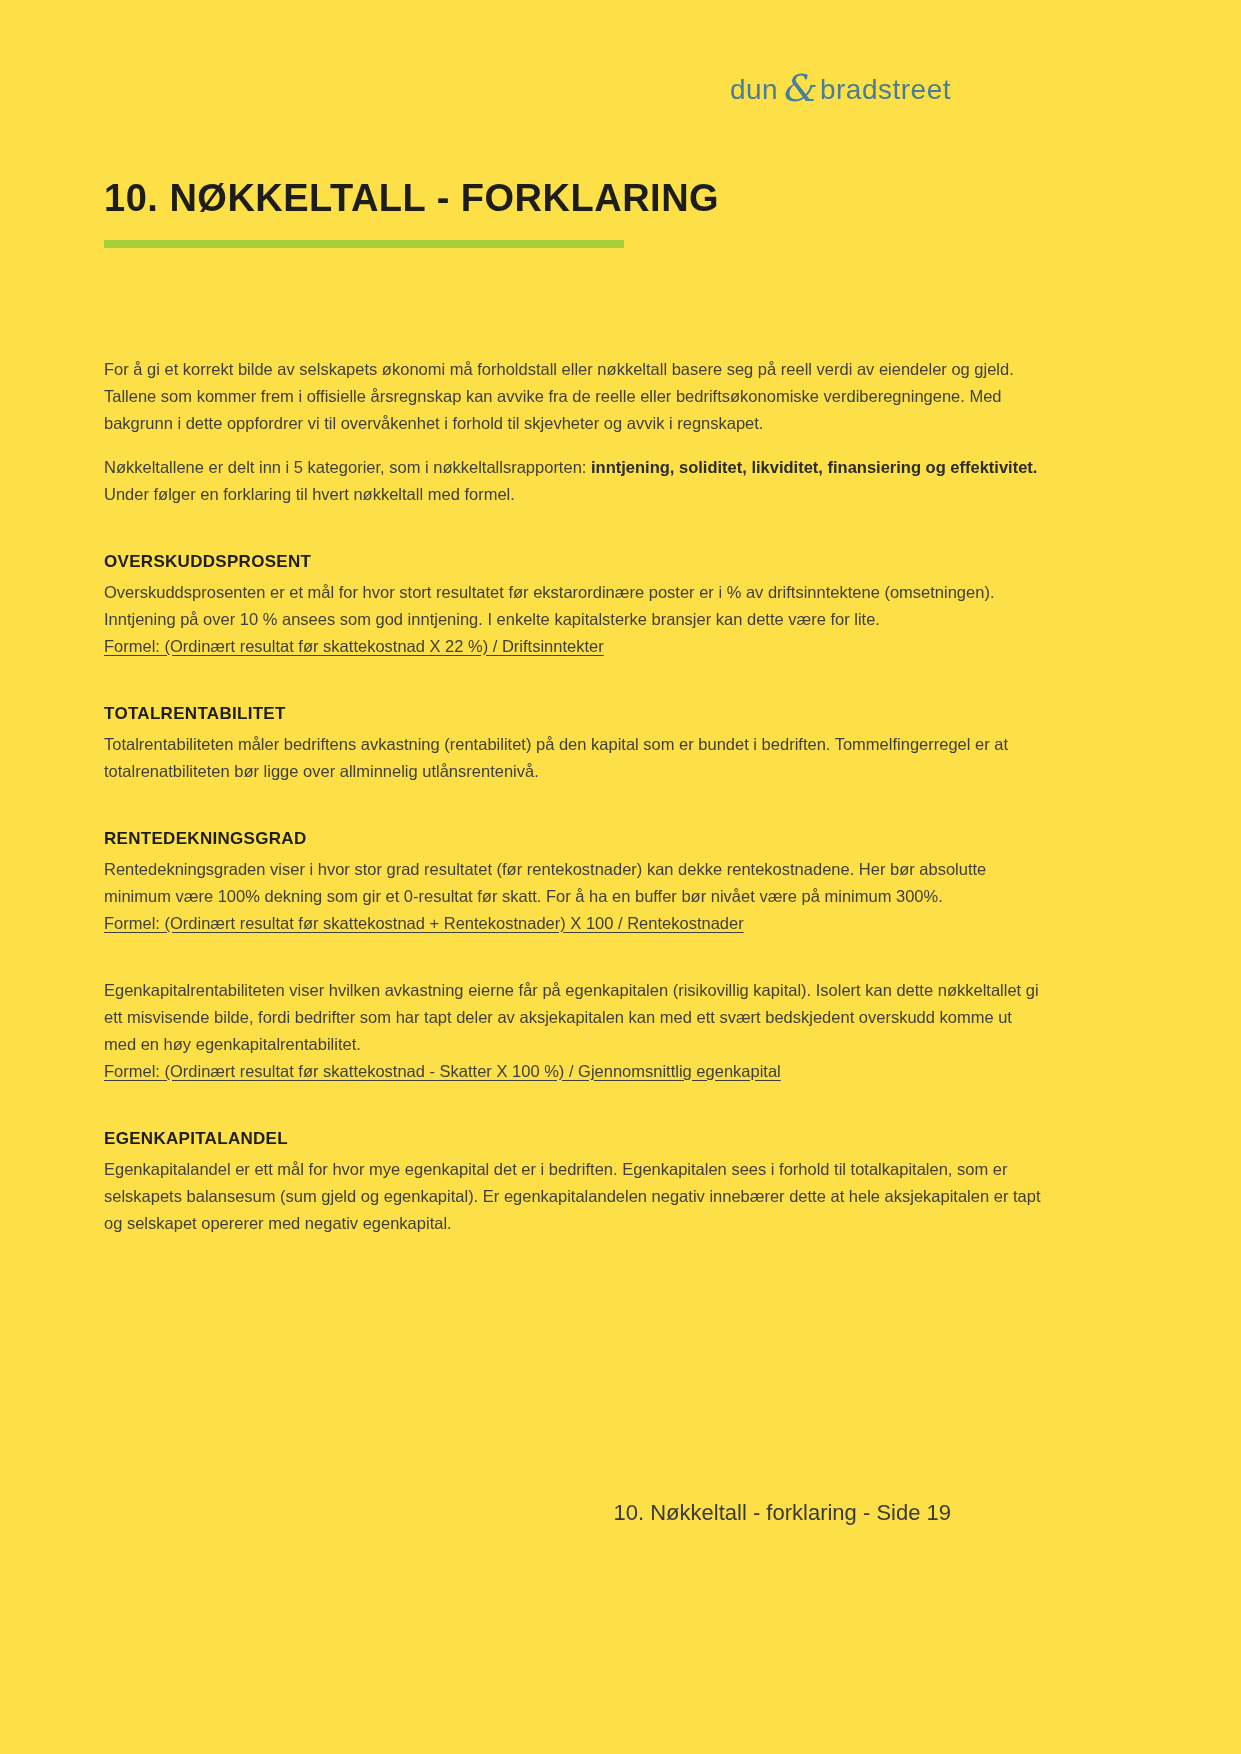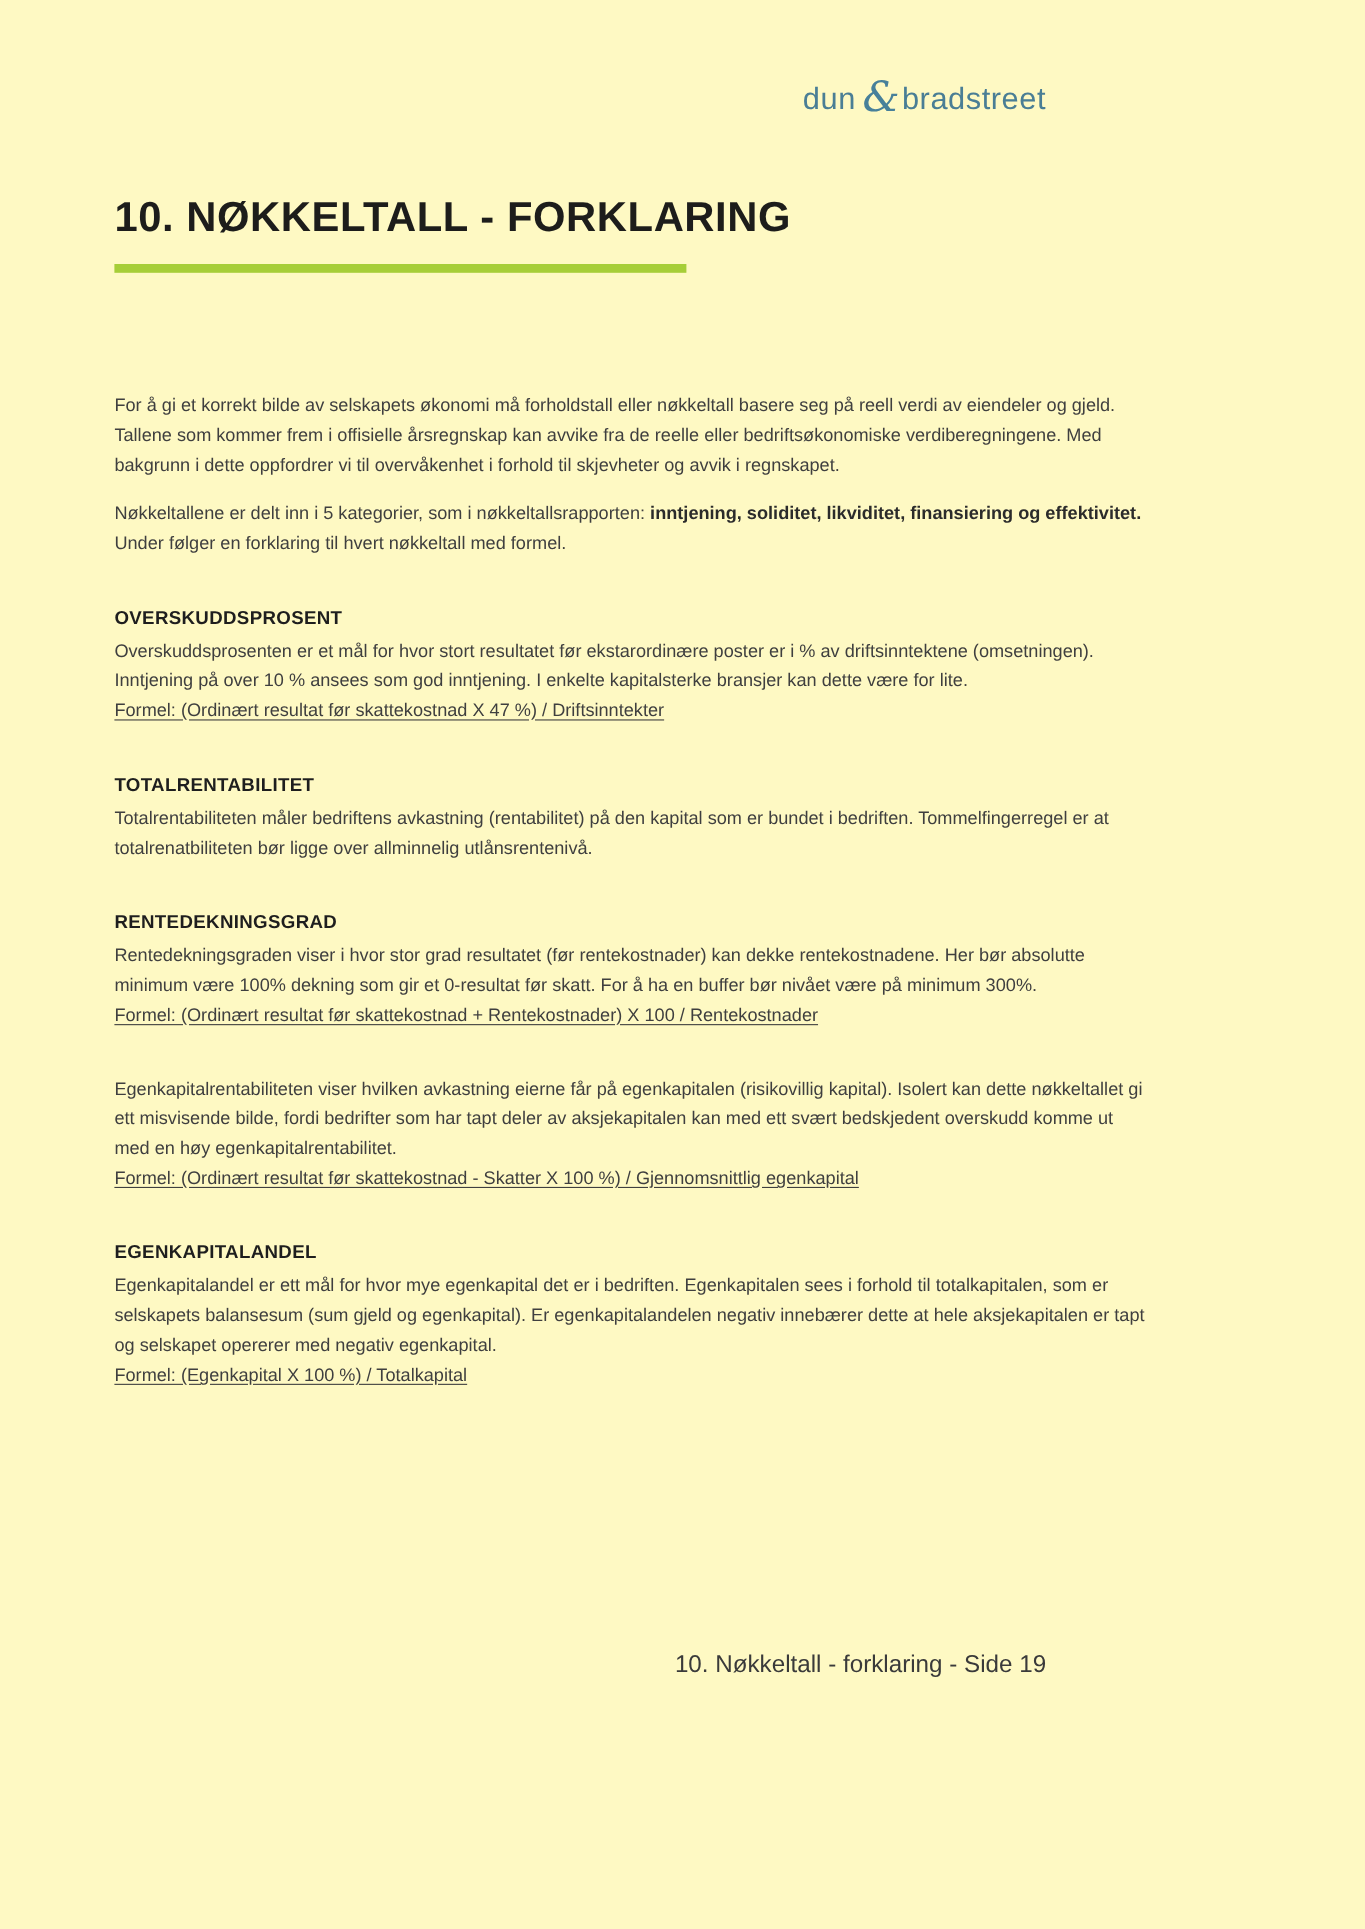--- a/index.html
+++ b/index.html
@@ -12,7 +12,7 @@
     position: relative;
     width: 1241px;
     height: 1754px;
-    background: #fef9c3;
+    background: #fde047;
     margin: 0 auto;
     overflow: hidden;
   }

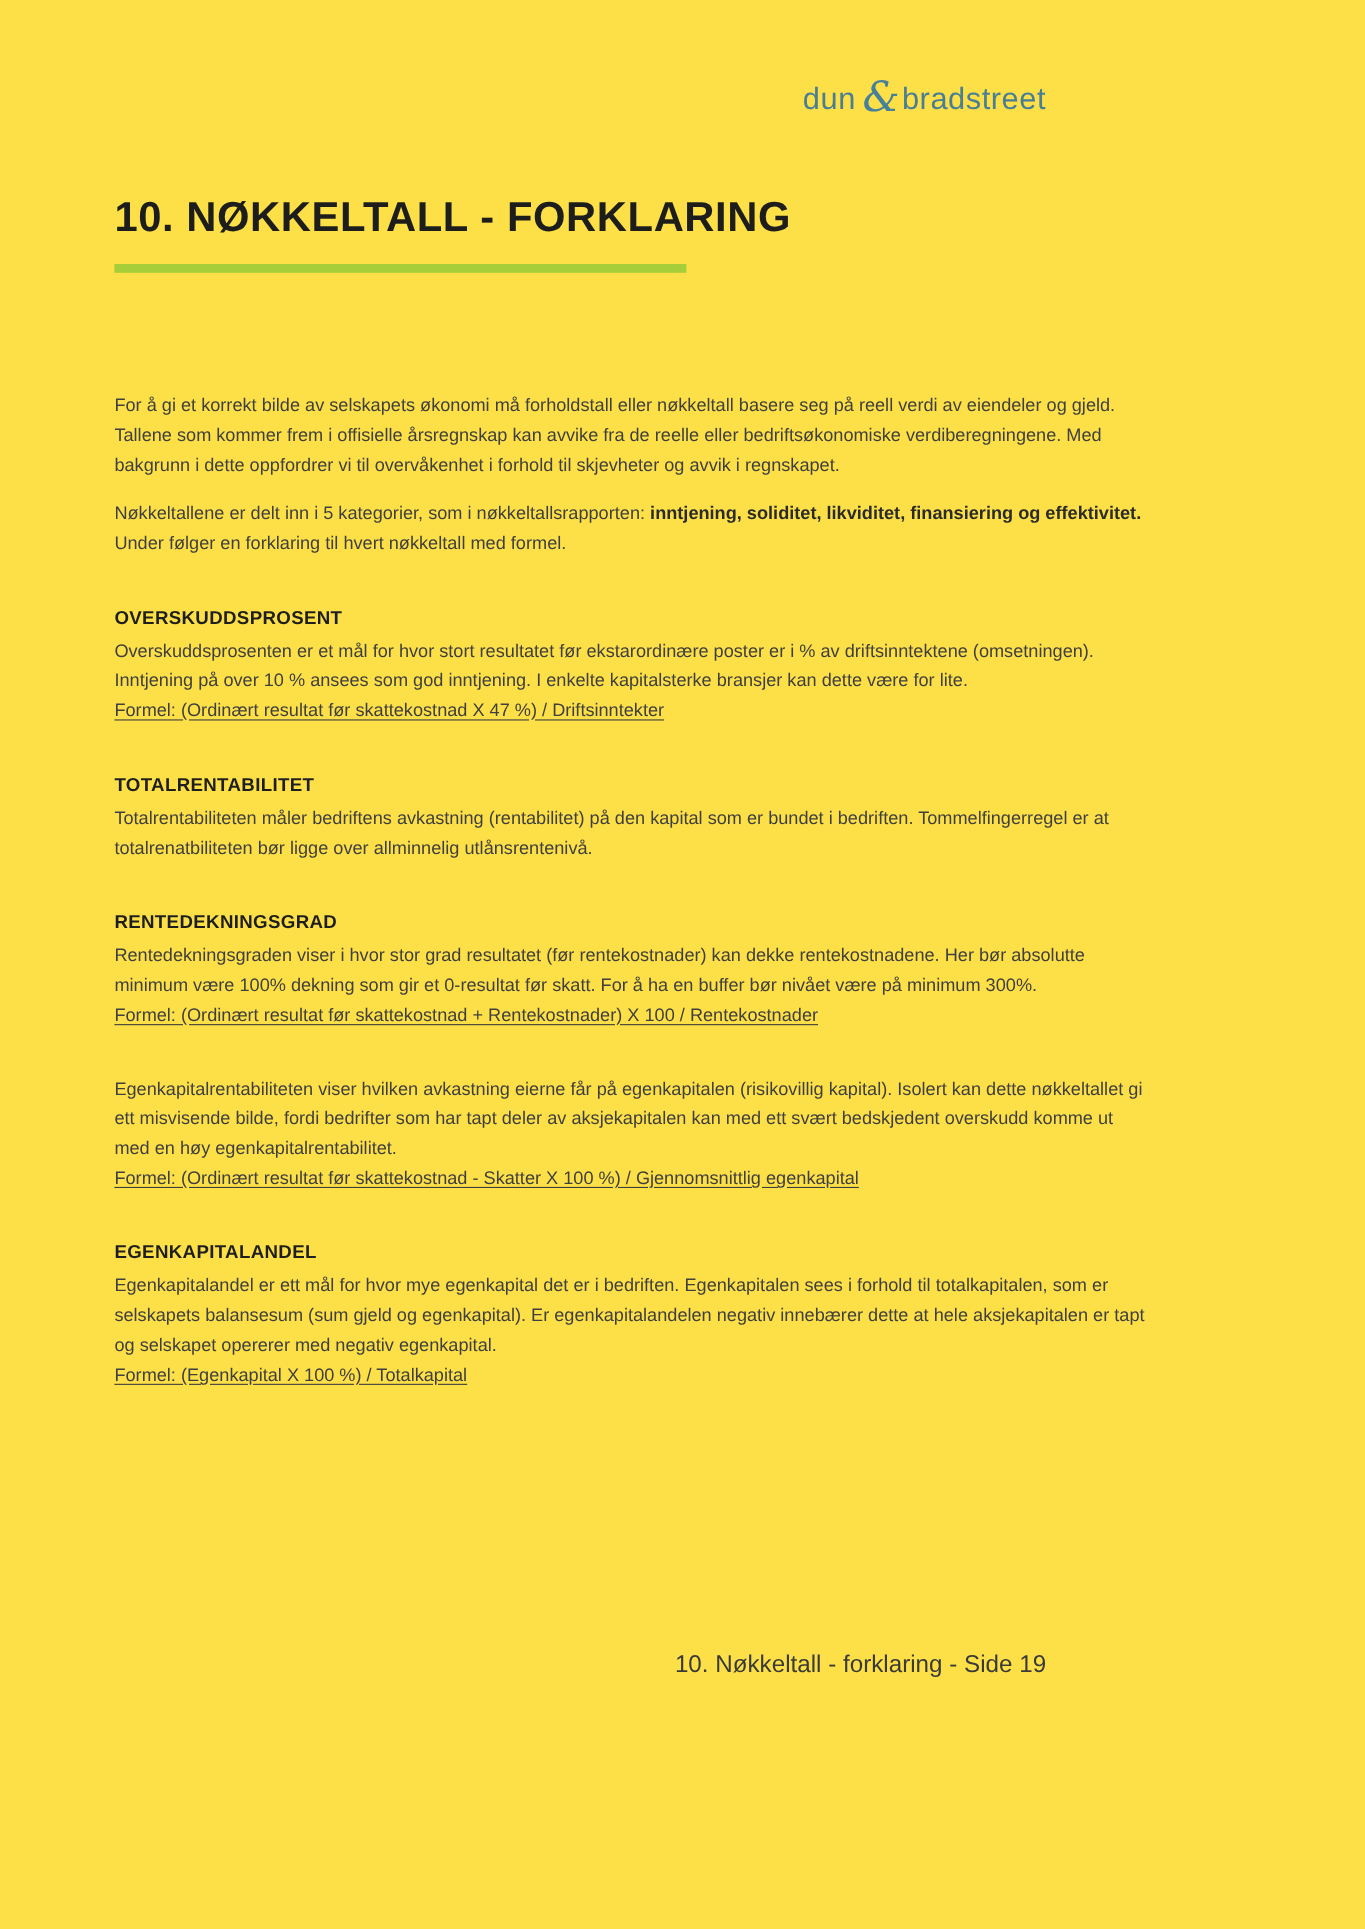--- a/index.html
+++ b/index.html
@@ -124,7 +124,7 @@
     <section class="keyfig">
       <h2>OVERSKUDDSPROSENT</h2>
       <p class="body">Overskuddsprosenten er et mål for hvor stort resultatet før ekstarordinære poster er i % av driftsinntektene (omsetningen). Inntjening på over 10 % ansees som god inntjening. I enkelte kapitalsterke bransjer kan dette være for lite.</p>
-      <p class="formula">Formel: (Ordinært resultat før skattekostnad X 47 %) / Driftsinntekter</p>
+      <p class="formula">Formel: (Ordinært resultat før skattekostnad X 22 %) / Driftsinntekter</p>
     </section>
 
     <section class="keyfig">

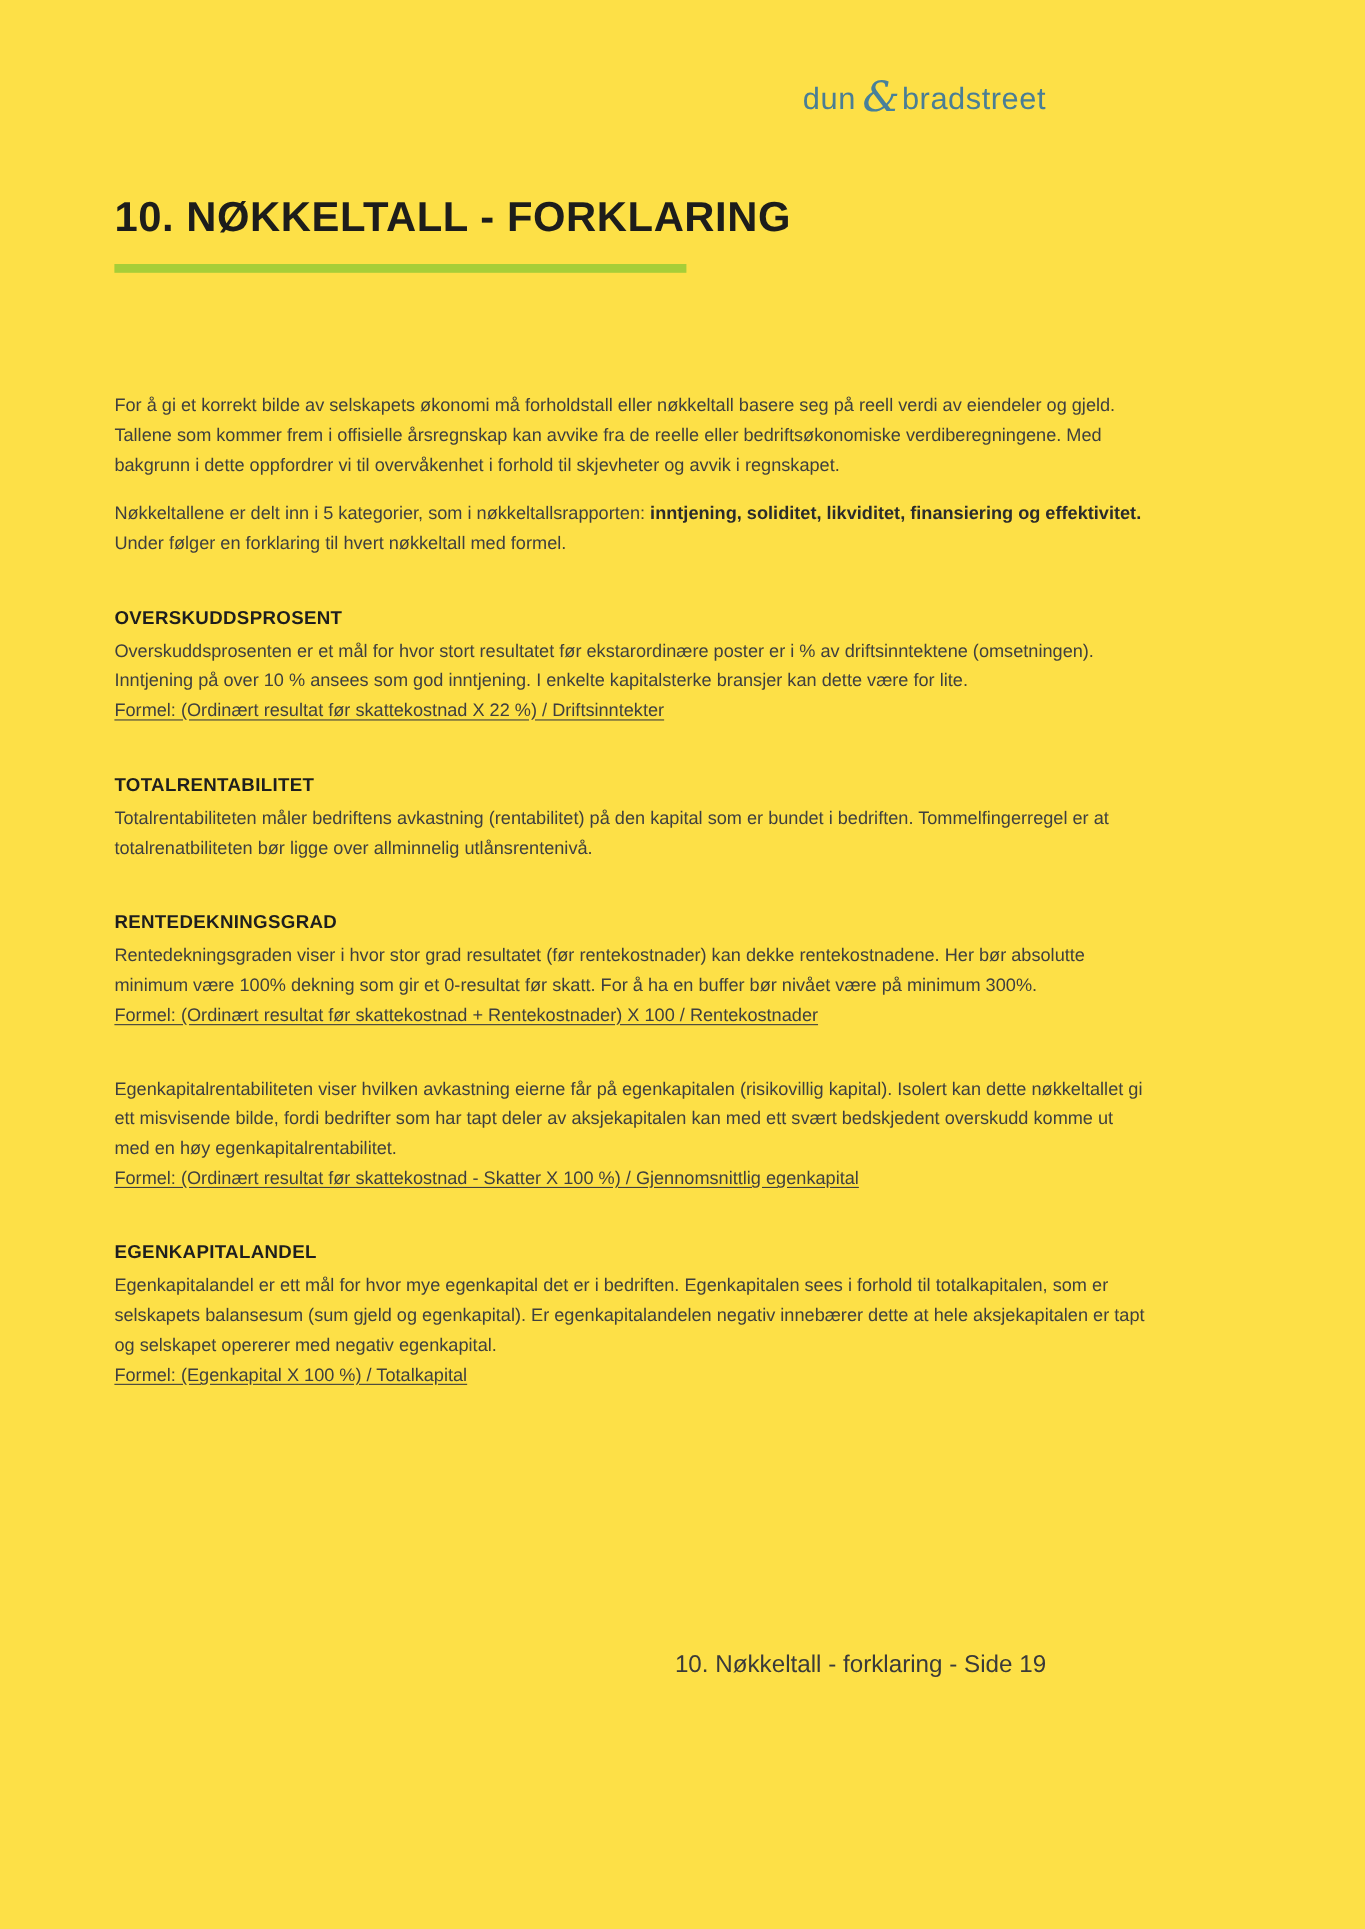--- a/index.html
+++ b/index.html
@@ -146,7 +146,6 @@
     <section class="keyfig">
       <h2>EGENKAPITALANDEL</h2>
       <p class="body">Egenkapitalandel er ett mål for hvor mye egenkapital det er i bedriften. Egenkapitalen sees i forhold til totalkapitalen, som er selskapets balansesum (sum gjeld og egenkapital). Er egenkapitalandelen negativ innebærer dette at hele aksjekapitalen er tapt og selskapet opererer med negativ egenkapital.</p>
-      <p class="formula">Formel: (Egenkapital X 100 %) / Totalkapital</p>
     </section>
 
   </div>

